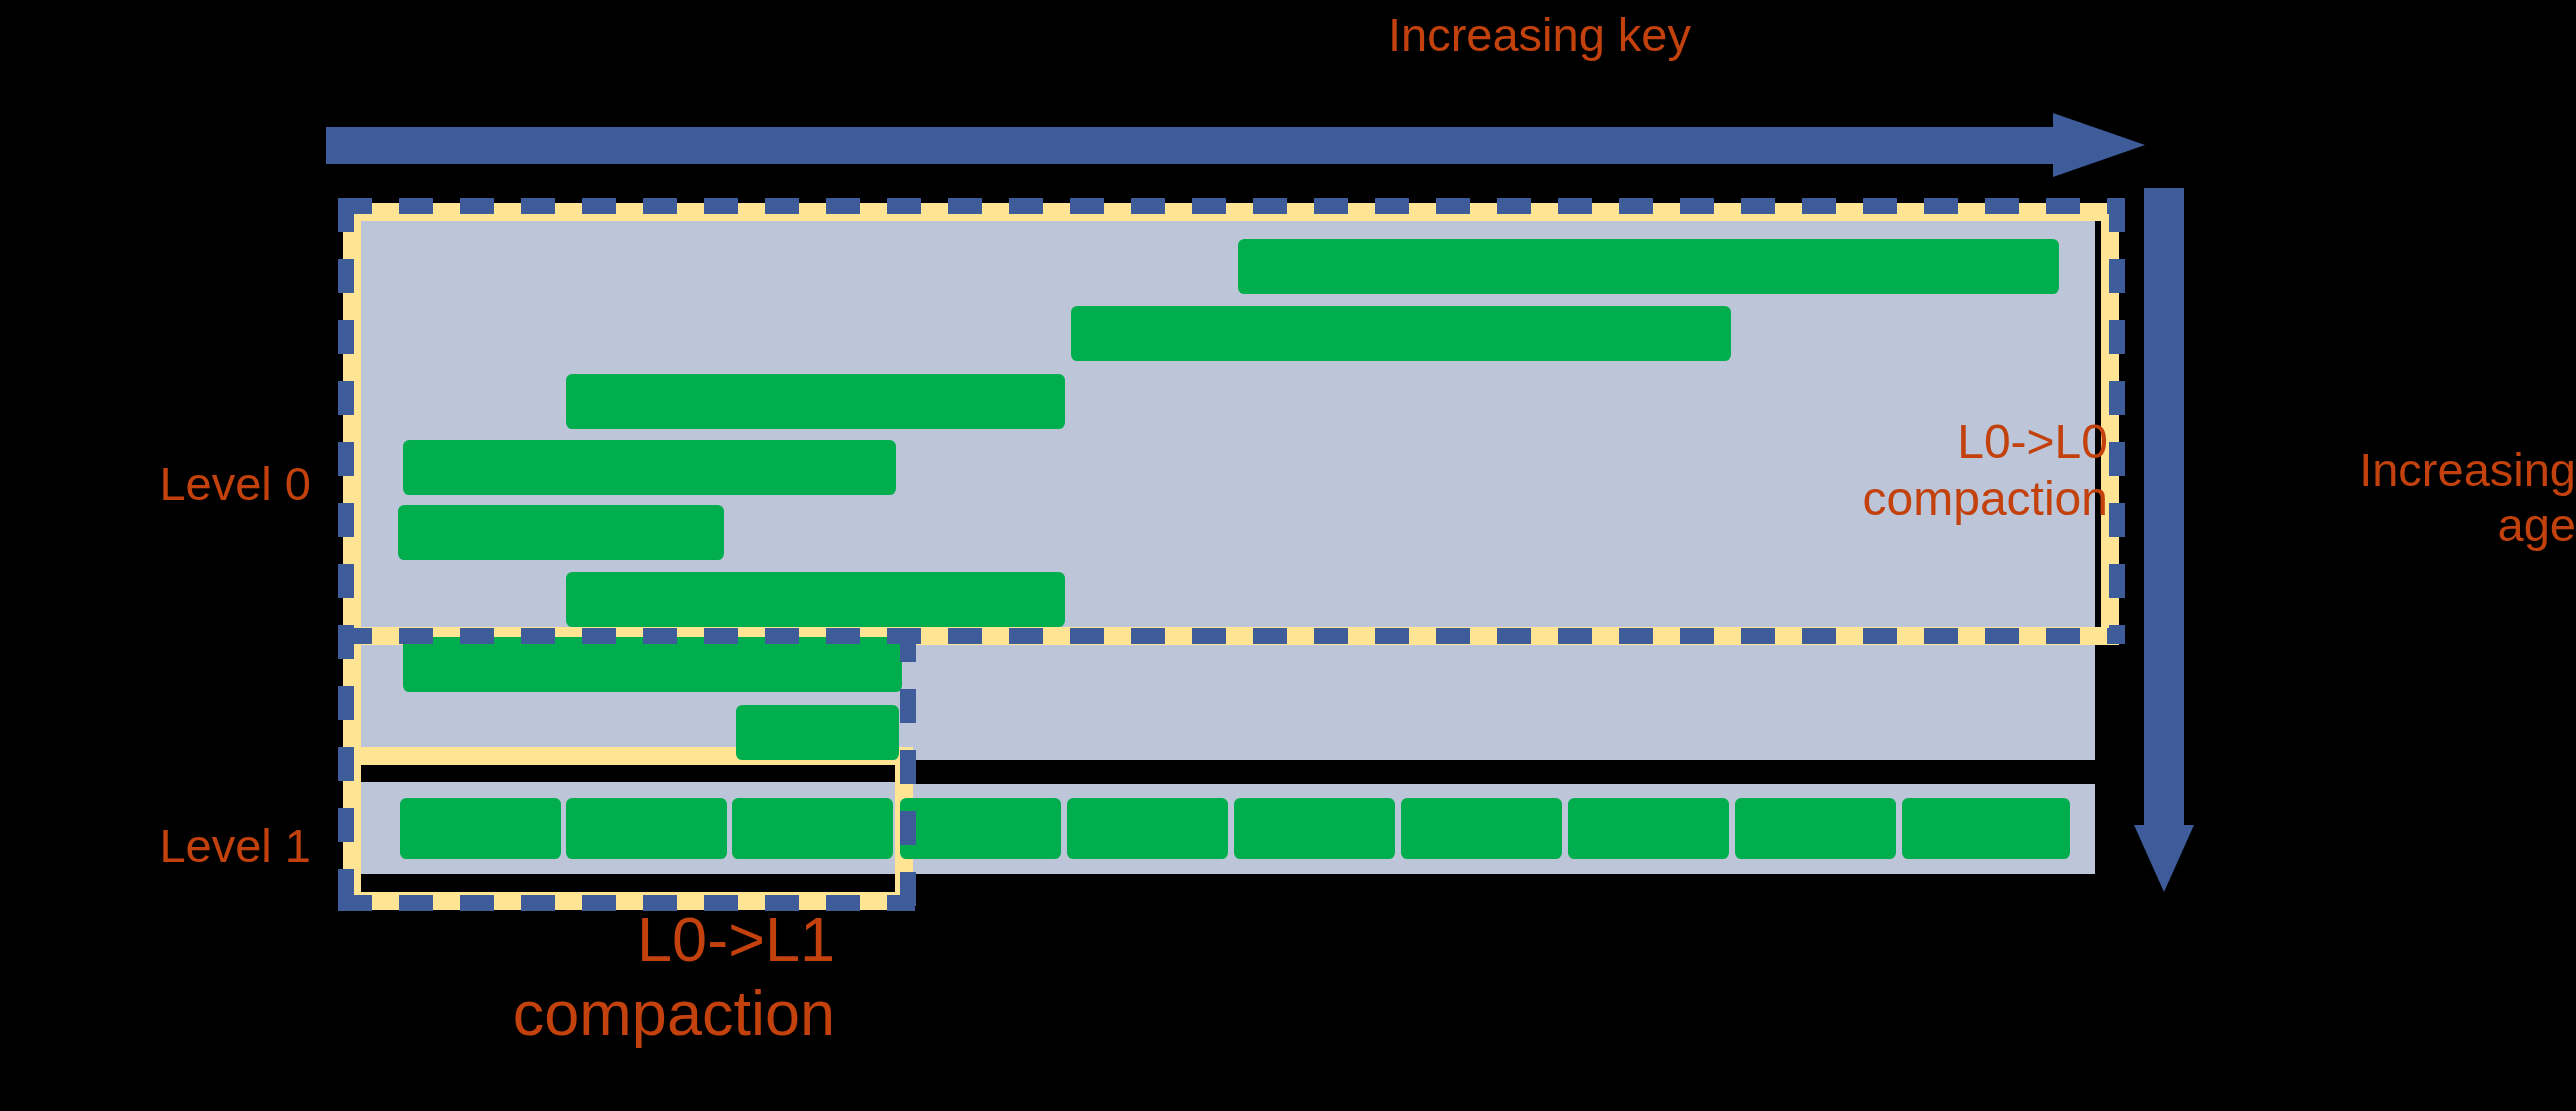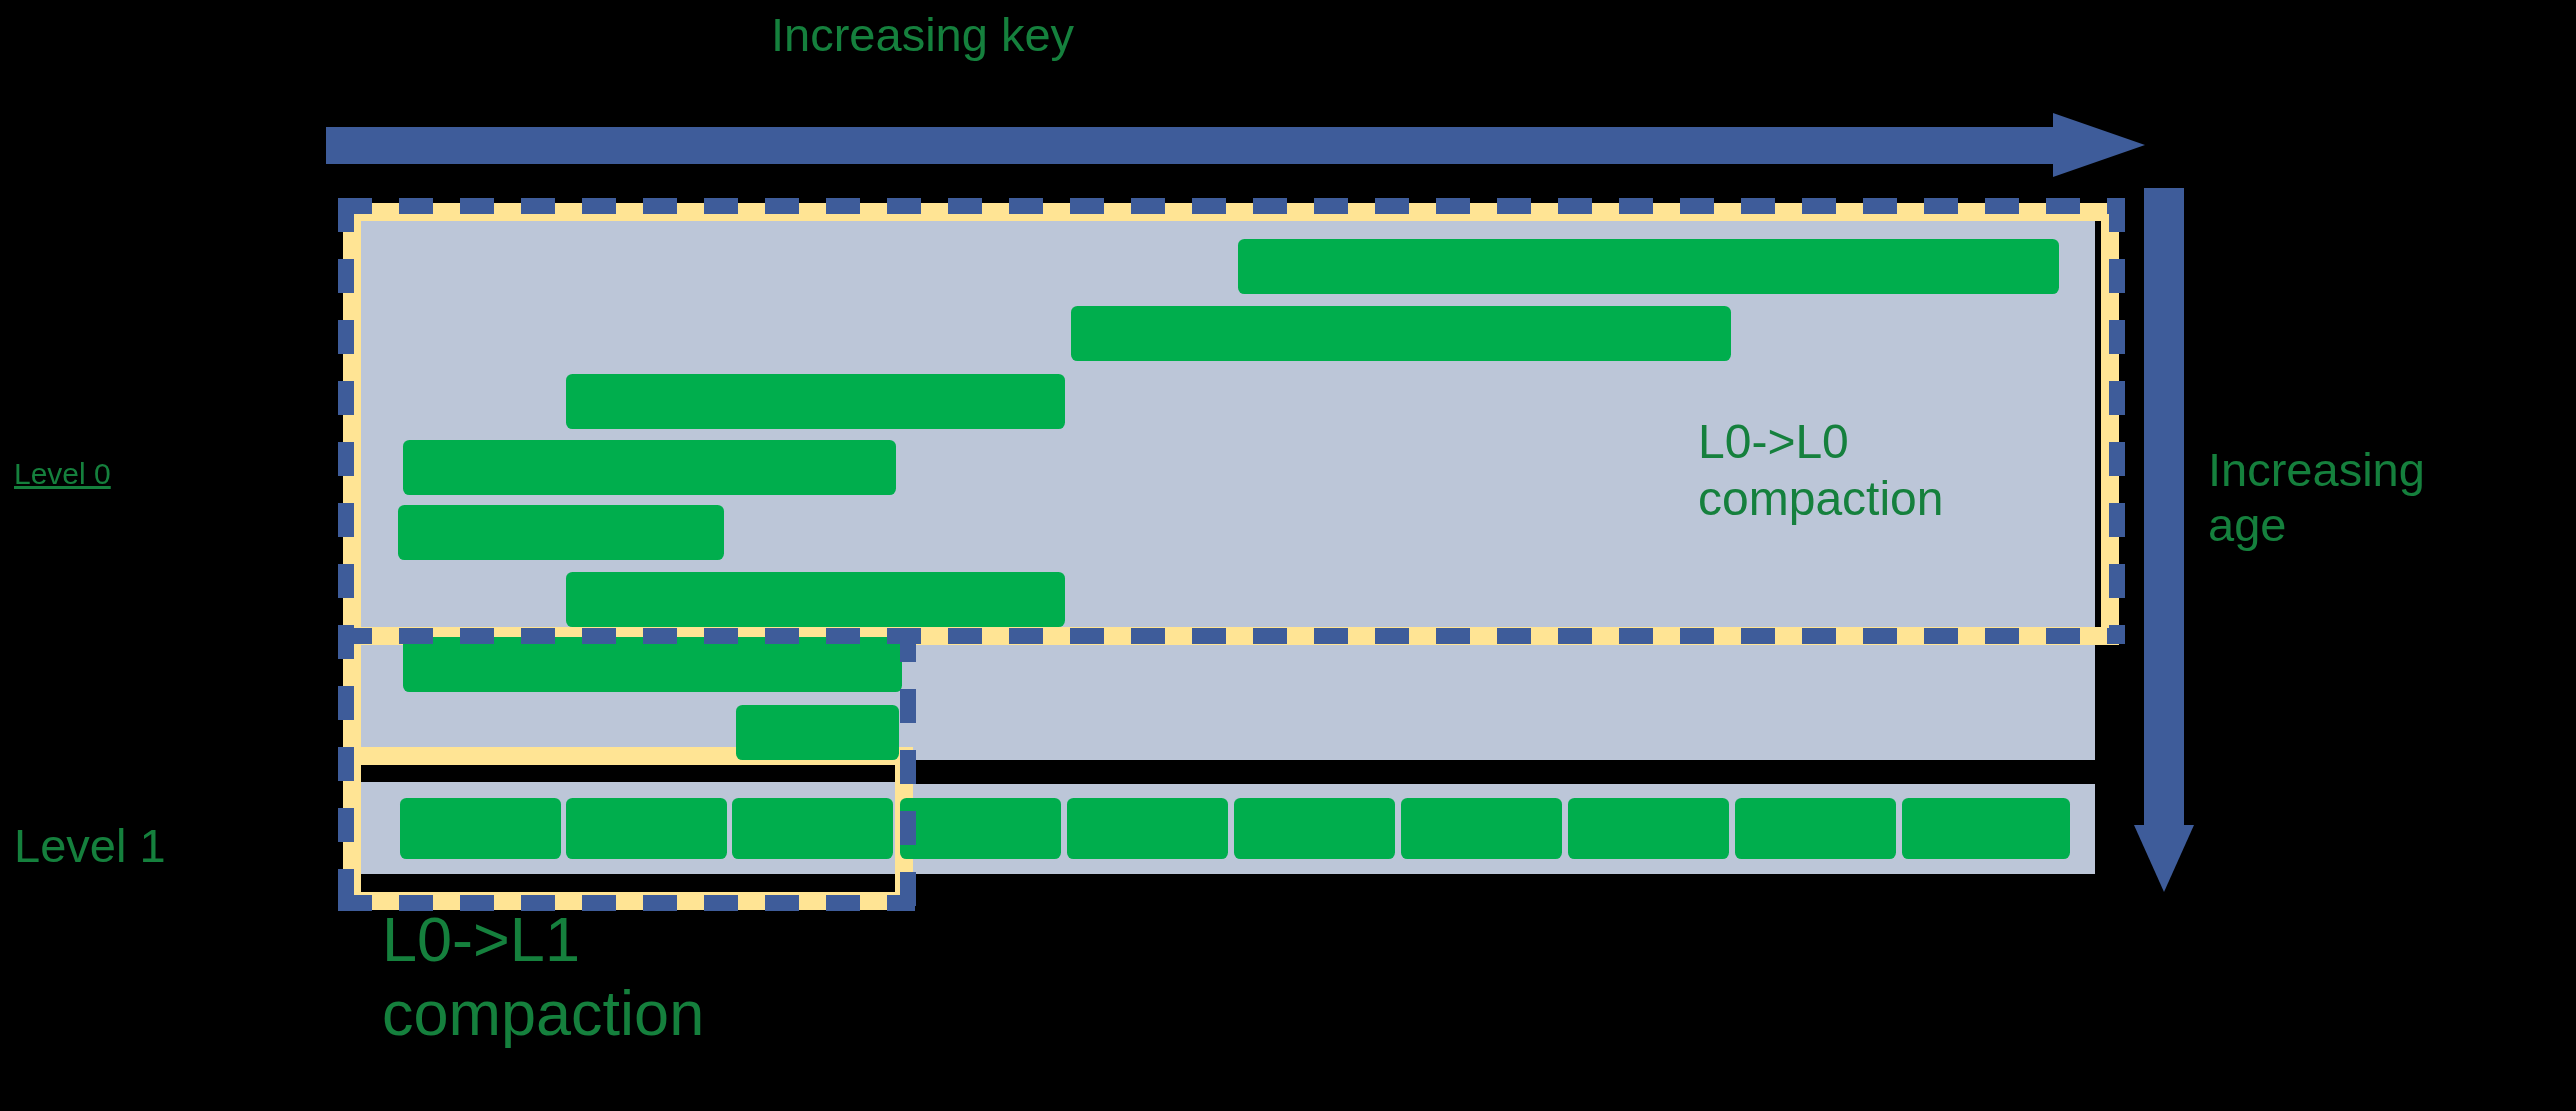--- a/index.html
+++ b/index.html
@@ -8,8 +8,8 @@
     font-family:"Liberation Sans", sans-serif;overflow:hidden;
   }
   .lbl{
-    position:absolute;color:#15803d;white-space:pre-line;
-    text-align:left;line-height:1.18;font-weight:400;
+    position:absolute;color:#c2410c;white-space:pre-line;
+    text-align:right;line-height:1.18;font-weight:400;
   }
 
   

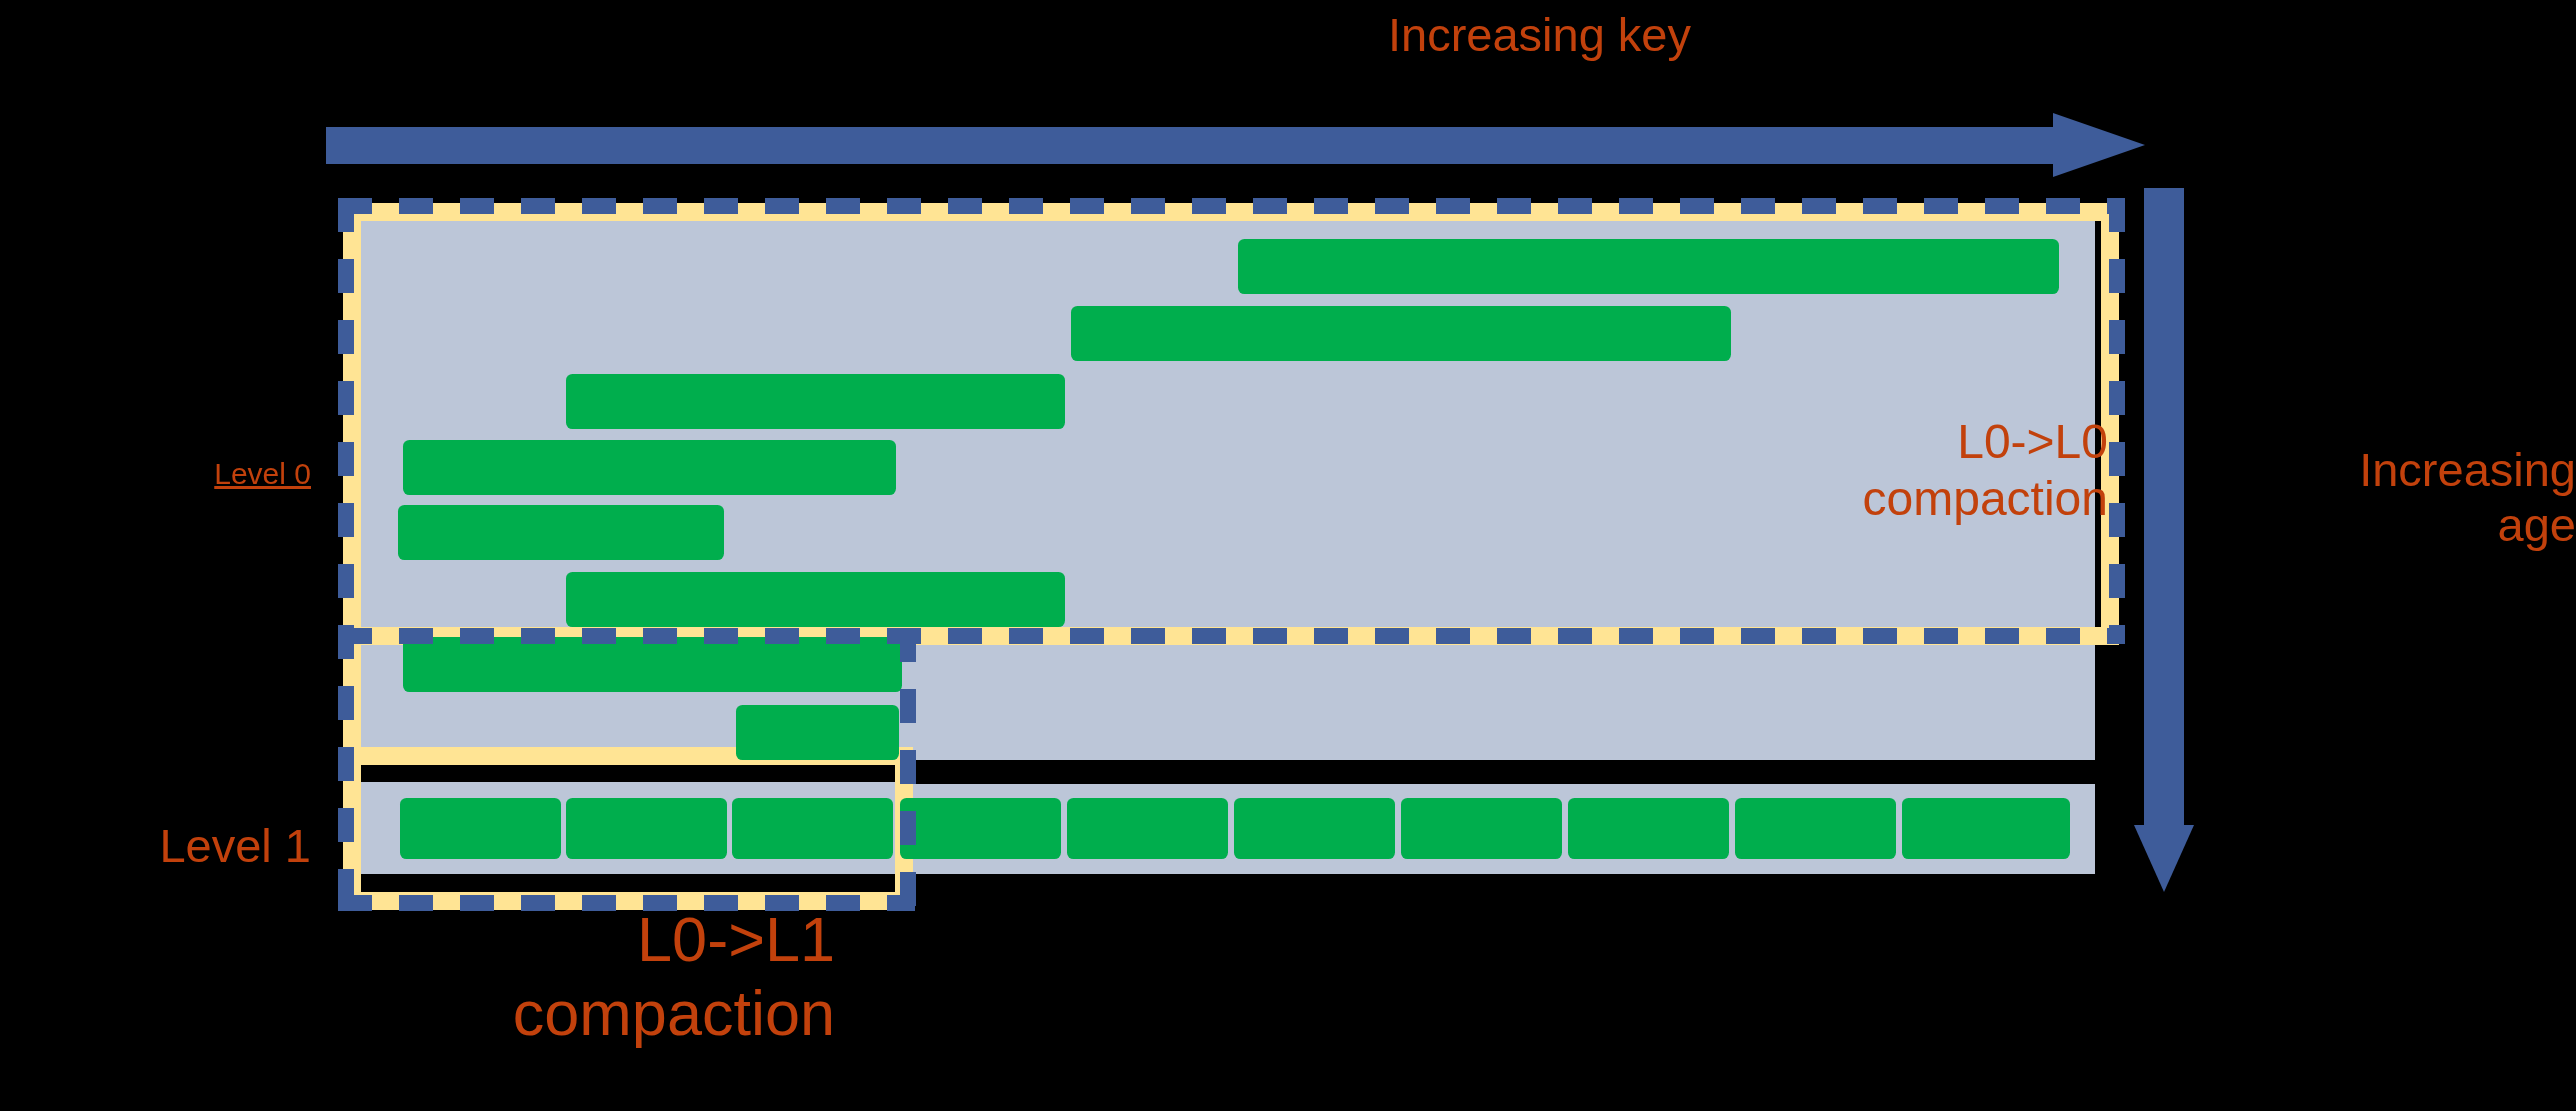--- a/index.html
+++ b/index.html
@@ -70,7 +70,7 @@
   .bar{position:absolute;background:#00AE4D;border-radius:6.4px;}
 
   
-  #level0-label{left:14px;top:456px;width:297px;font-size:30px;text-decoration:underline;}
+  #level0-label{left:14px;top:456px;width:297px;font-size:47px;}
   #level1-label{left:14px;top:782px;width:297px;font-size:47px;margin-top:36px;}
   #key-label   {left:771px;top:7px;width:920px;font-size:47px;}
   #age-label   {left:2208px;top:442px;width:368px;font-size:47px;}

